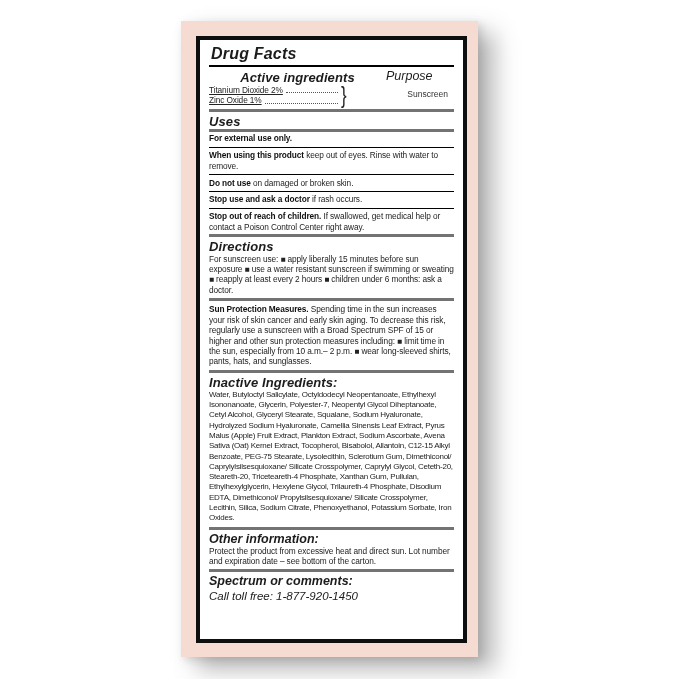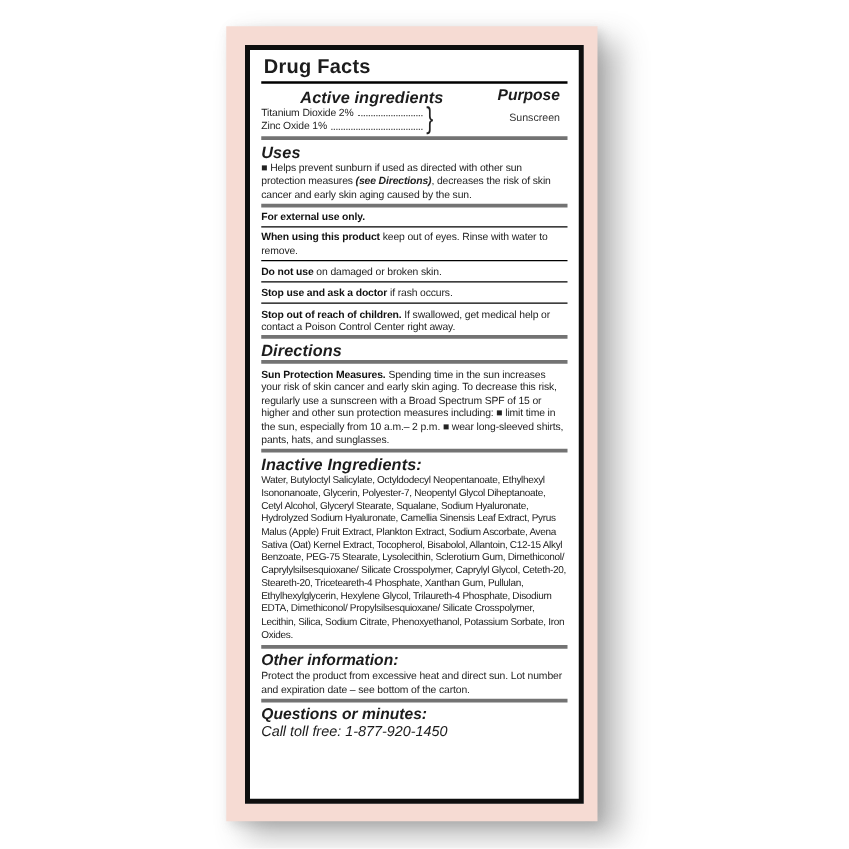--- a/index.html
+++ b/index.html
@@ -18,7 +18,7 @@
     padding:4px 9px 0 9px;overflow:hidden;
   }
   .title{
-    font-size:16px;font-weight:bold;line-height:18px;
+    font-size:16px;font-weight:bold;font-style:italic;line-height:18px;
     padding:1px 0 2px 2px;letter-spacing:0.2px;
   }
   .rule-title{border-top:2.5px solid #000;}

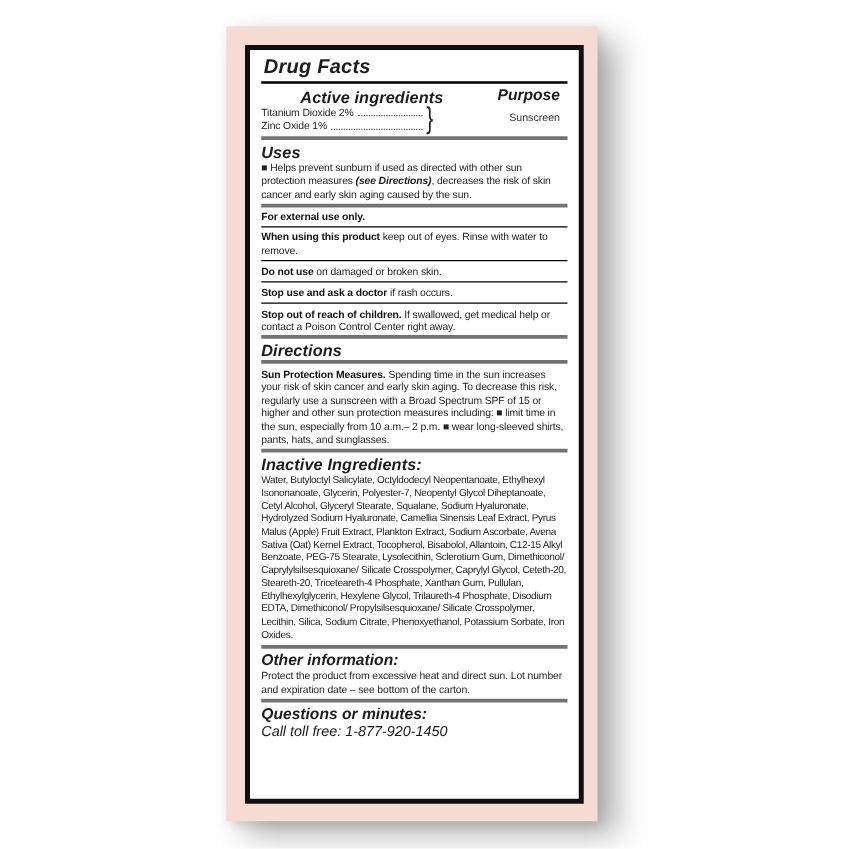--- a/index.html
+++ b/index.html
@@ -38,7 +38,7 @@
   .active-grid{display:flex;justify-content:space-between;padding:2px 0 3px 0;}
   .act-left{flex:1 1 auto;text-align:center;}
   .act-right{width:62px;margin-right:6px;text-align:center;flex:0 0 auto;display:flex;flex-direction:column;}
-  .purpose-h{font-size:12.5px;font-weight:bold;font-style:italic;line-height:14px;text-align:right;}
+  .purpose-h{font-size:12.5px;font-weight:normal;font-style:italic;line-height:14px;text-align:left;}
   .purpose-v{font-size:8.5px;color:#333;margin-top:6px;text-align:right;}
   .act-body{display:flex;align-items:center;}
   .ing-rows{width:132px;}

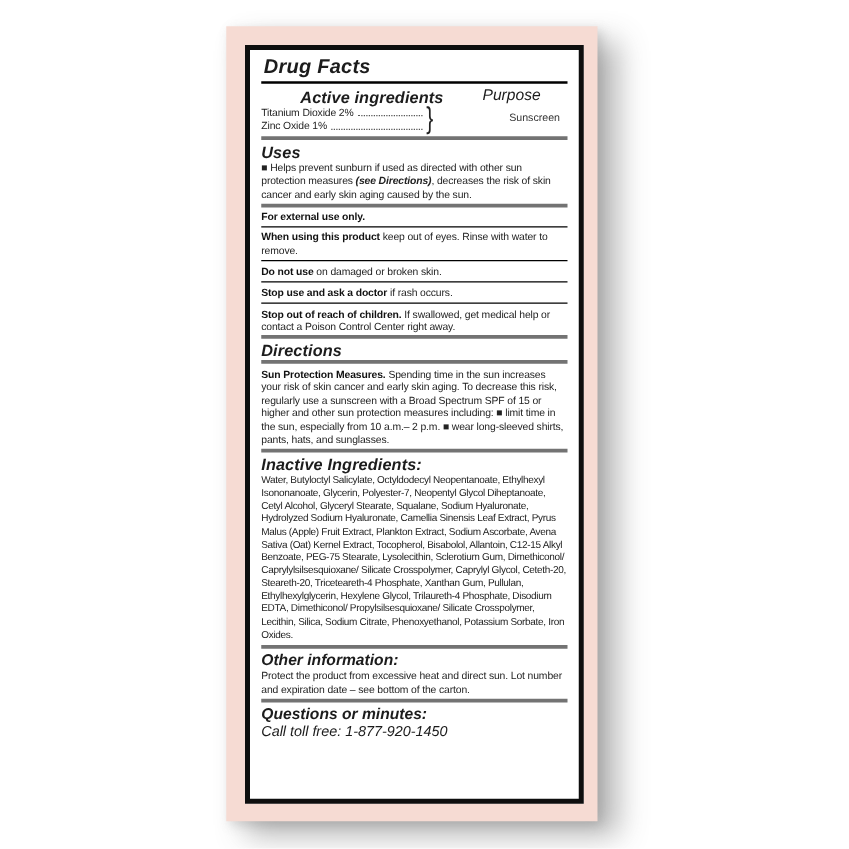--- a/index.html
+++ b/index.html
@@ -42,7 +42,7 @@
   .purpose-v{font-size:8.5px;color:#333;margin-top:6px;text-align:right;}
   .act-body{display:flex;align-items:center;}
   .ing-rows{width:132px;}
-  .ing-row{display:flex;align-items:flex-end;font-size:8.3px;line-height:10.4px;letter-spacing:-0.1px;color:#232323;}
+  .ing-row{display:flex;align-items:flex-end;font-size:8.3px;line-height:10.4px;letter-spacing:-0.1px;color:#232323;text-decoration:underline;}
   .leader{flex:1;border-bottom:1.5px dotted #555;margin:0 3px 2px 3px;height:1px;}
   .brace{font-size:24px;line-height:20px;transform:scaleX(0.7);transform-origin:left center;color:#222;}
   

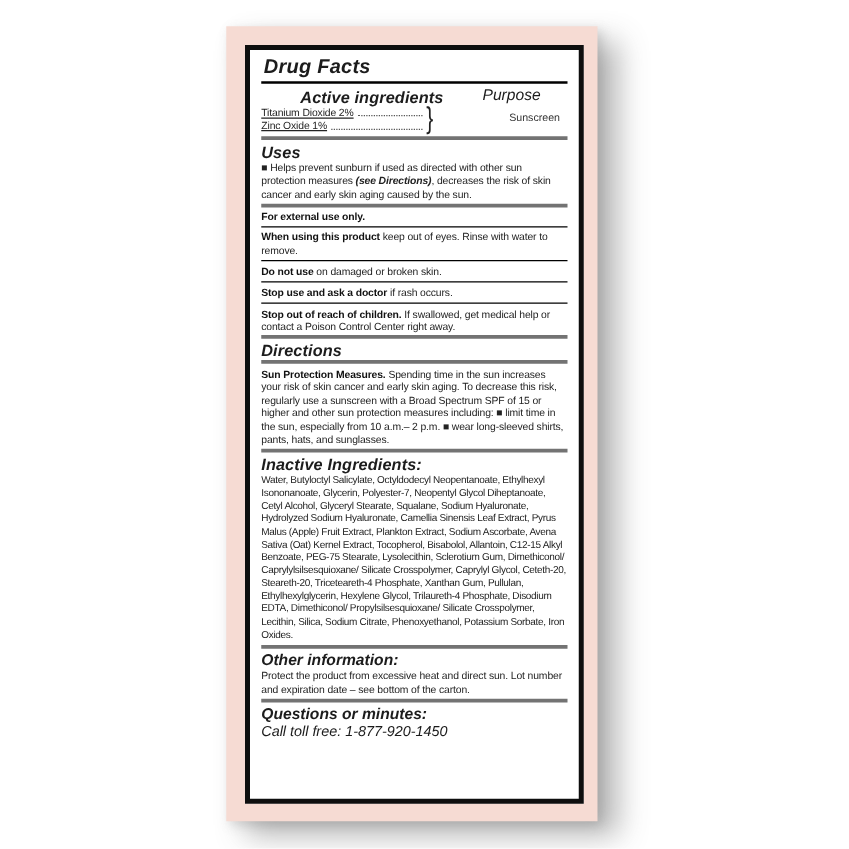--- a/index.html
+++ b/index.html
@@ -90,9 +90,6 @@
 
       <section class="sec">
         <div class="sec-head">Uses</div>
-        <div class="body-t pad-b">
-          <span>■ Helps prevent sunburn if used as directed with other sun protection measures </span><span class="bi">(see Directions)</span><span>, decreases the risk of skin cancer and early skin aging caused by the sun.</span>
-        </div>
       </section>
 
       <section class="sec">

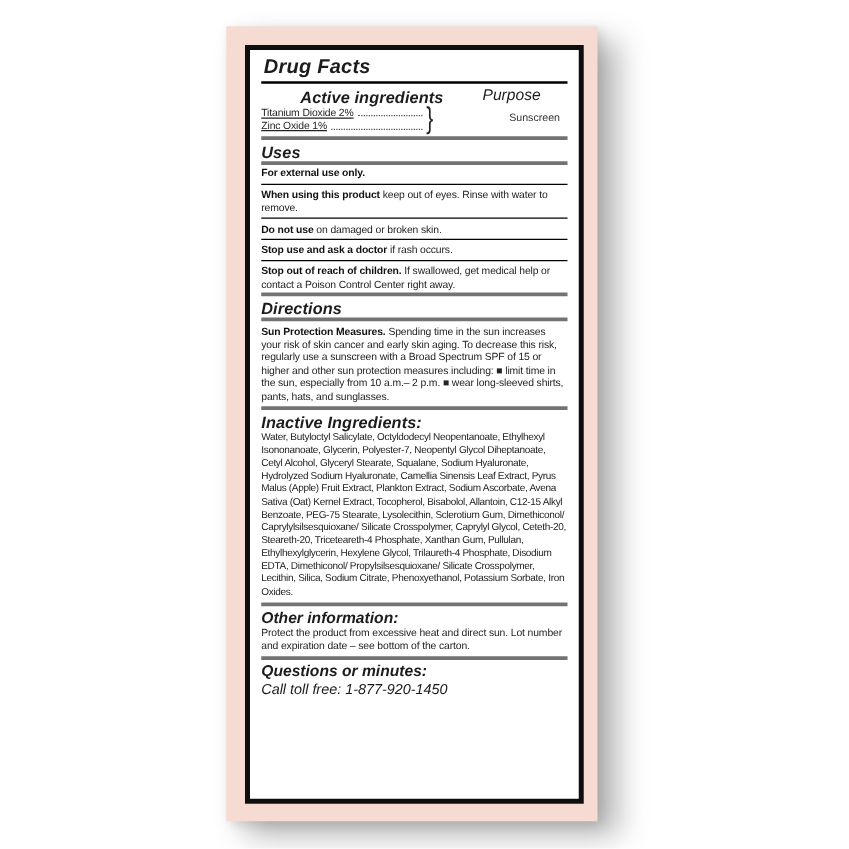--- a/index.html
+++ b/index.html
@@ -112,6 +112,7 @@
 
       <section class="sec">
         <div class="sec-head">Directions</div>
+        <div class="body-t pad-b">For sunscreen use: ■ apply liberally 15 minutes before sun exposure ■ use a water resistant sunscreen if swimming or sweating ■ reapply at least every 2 hours ■ children under 6 months: ask a doctor.</div>
       </section>
 
       <section class="sec">

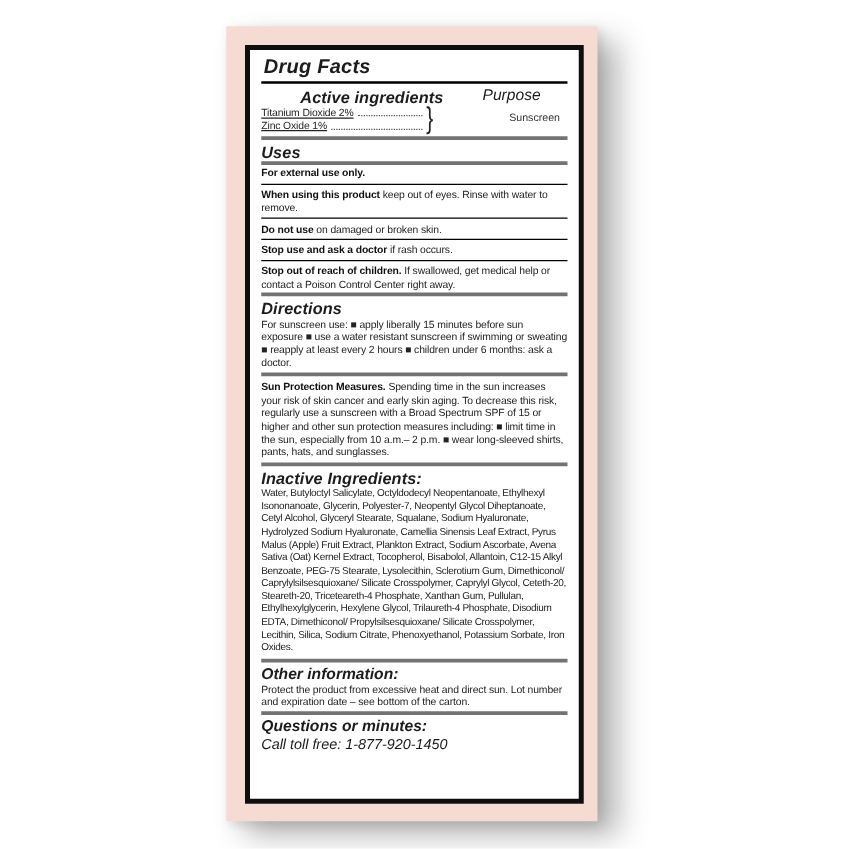--- a/index.html
+++ b/index.html
@@ -132,7 +132,7 @@
       </section>
 
       <section class="sec">
-        <div class="q-head">Questions or minutes:</div>
+        <div class="q-head">Spectrum or comments:</div>
         <div class="q-phone">Call toll free: 1-877-920-1450</div>
       </section>
 

